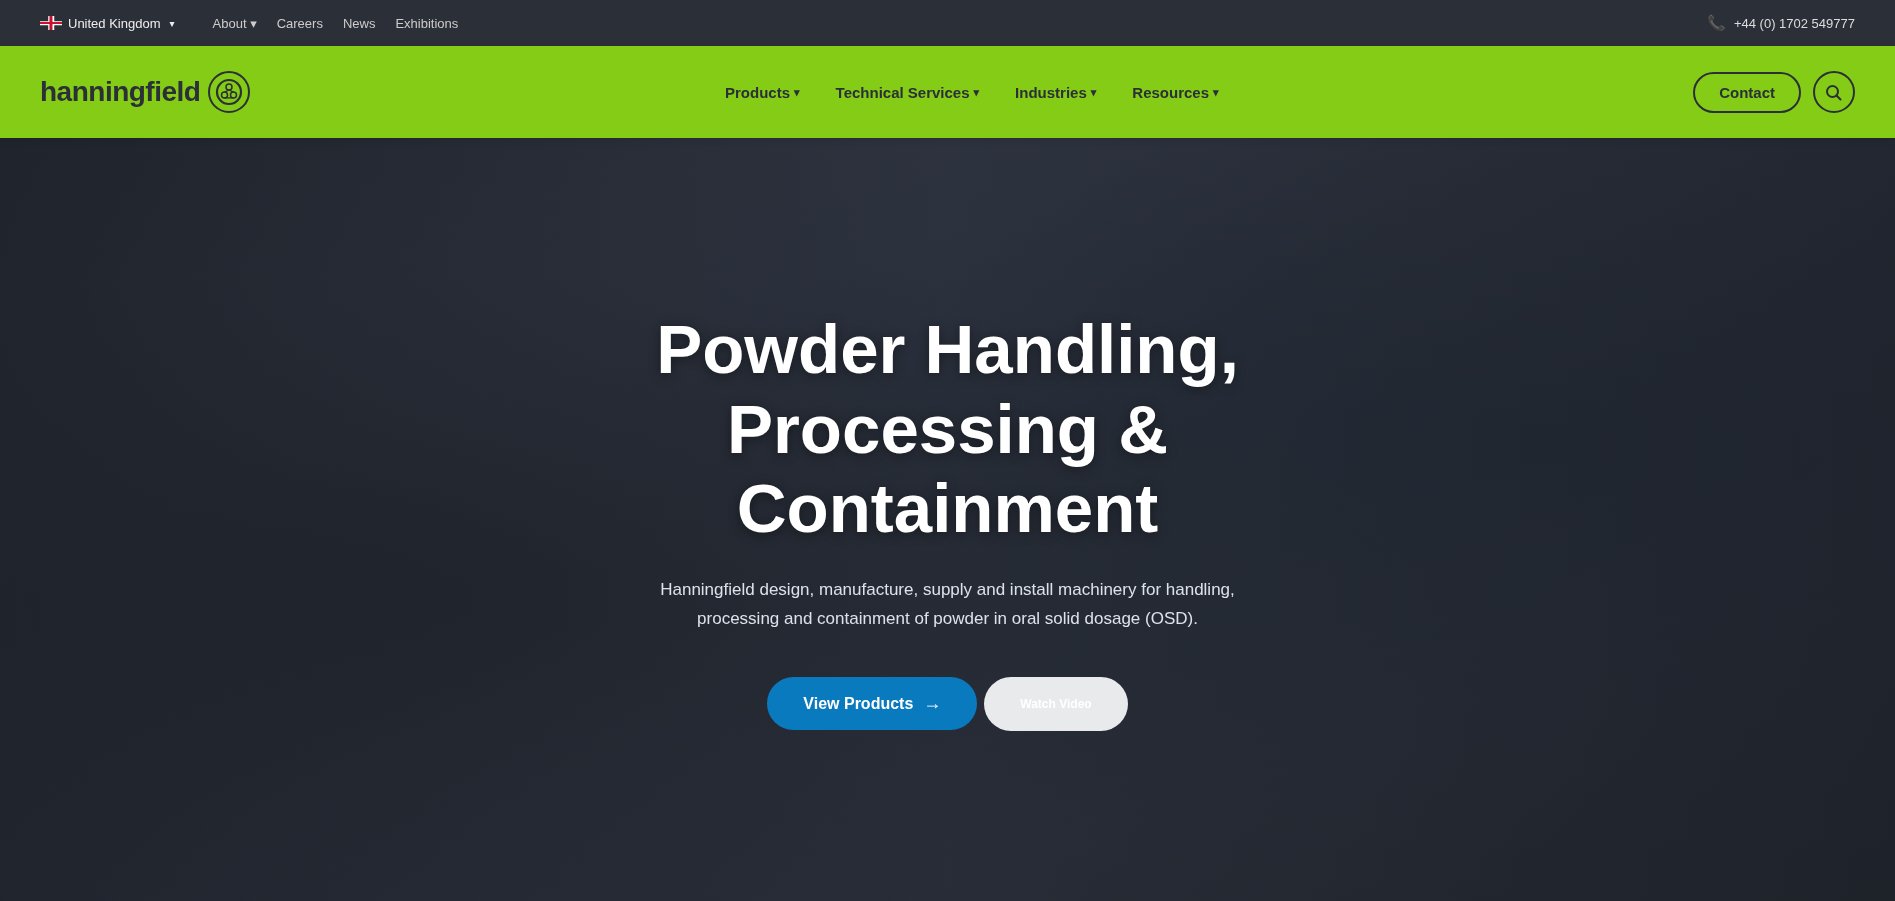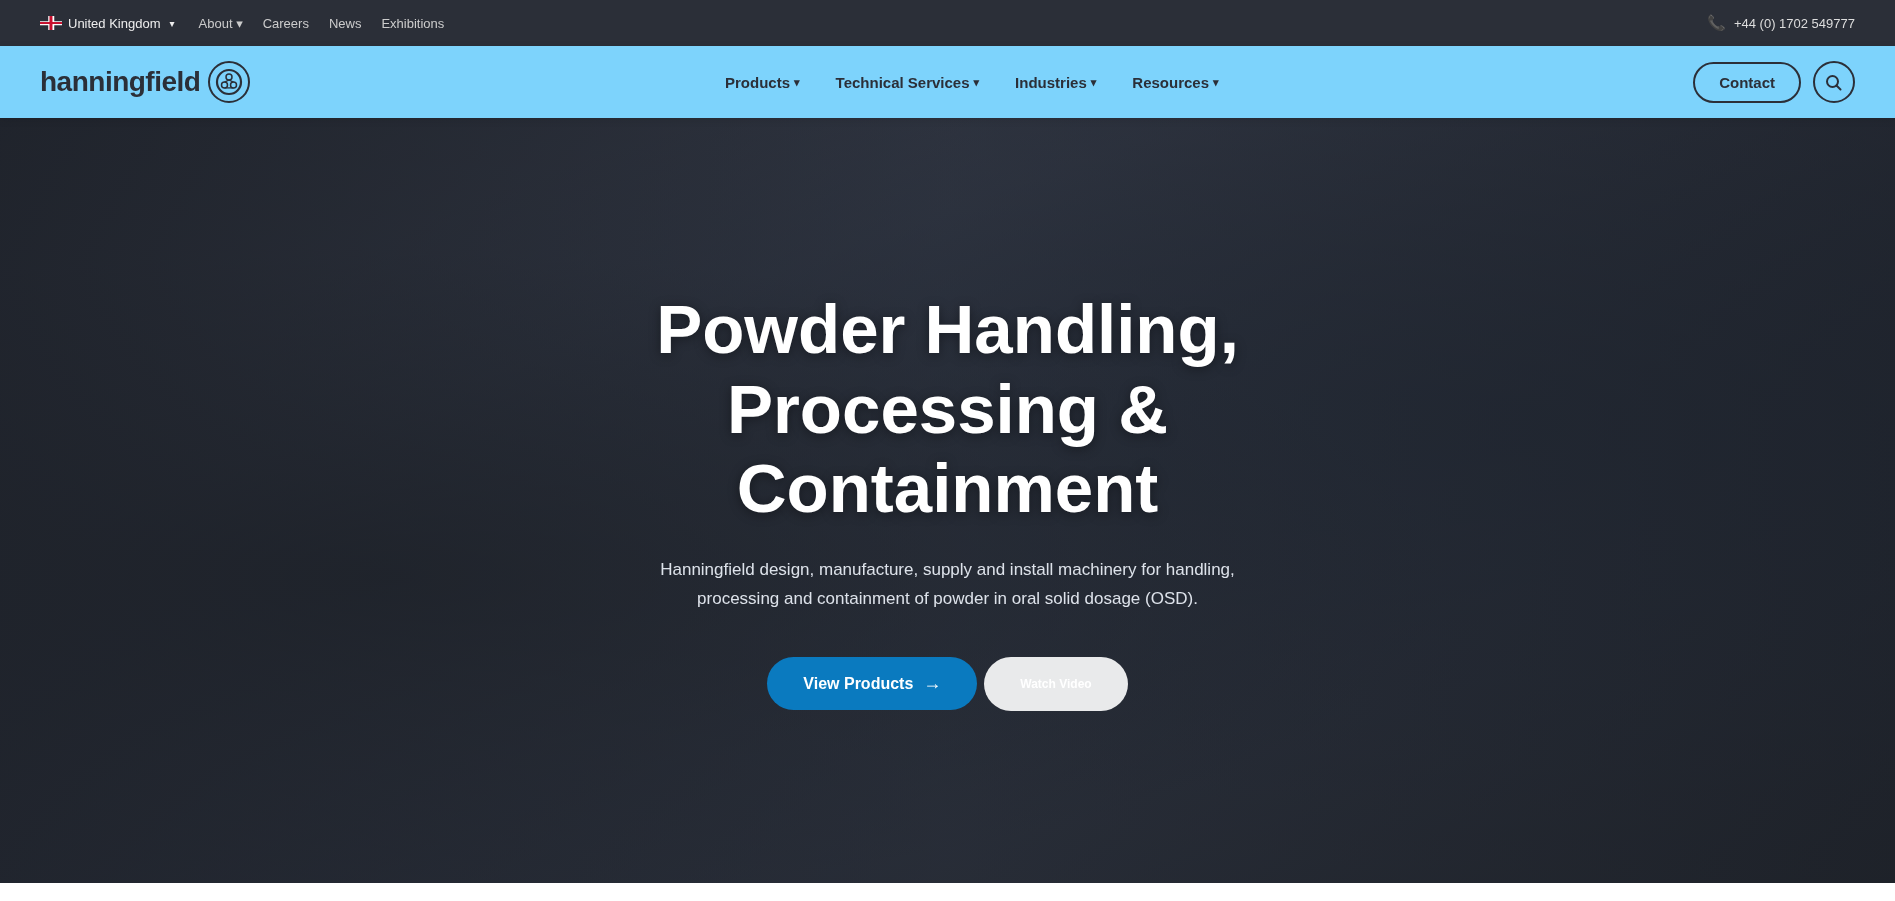--- a/index.html
+++ b/index.html
@@ -16,7 +16,7 @@
       padding: 0 40px;
       font-size: 13px;
     }
-    .top-bar-left { display: flex; align-items: center; gap: 24px; }
+    .top-bar-left { display: flex; align-items: center; gap: 38px; }
     .top-bar-right { display: flex; align-items: center; gap: 8px; color: #ddd; }
     .flag { display: inline-flex; align-items: center; gap: 6px; cursor: pointer; color: #eee; }
     .flag-icon {

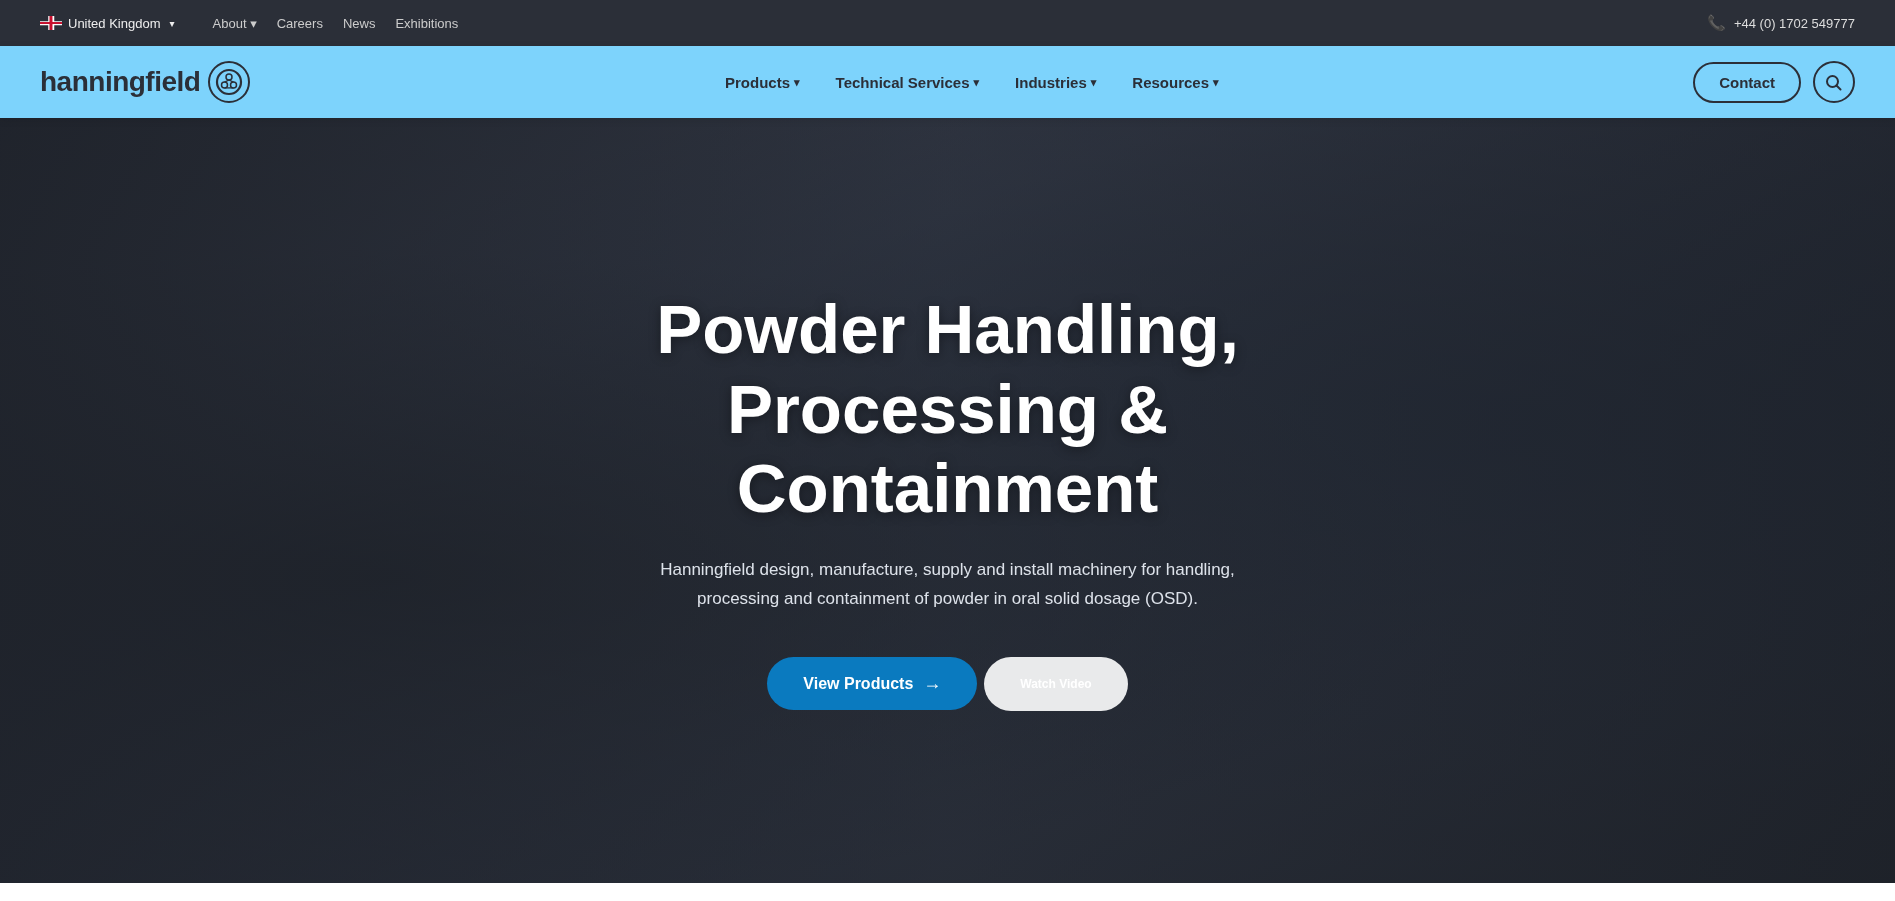--- a/index.html
+++ b/index.html
@@ -38,8 +38,8 @@
 
     
     .main-nav {
-      background: #7dd3fc;
-      height: 72px;
+      background: #84cc16;
+      height: 92px;
       display: flex;
       align-items: center;
       justify-content: space-between;

